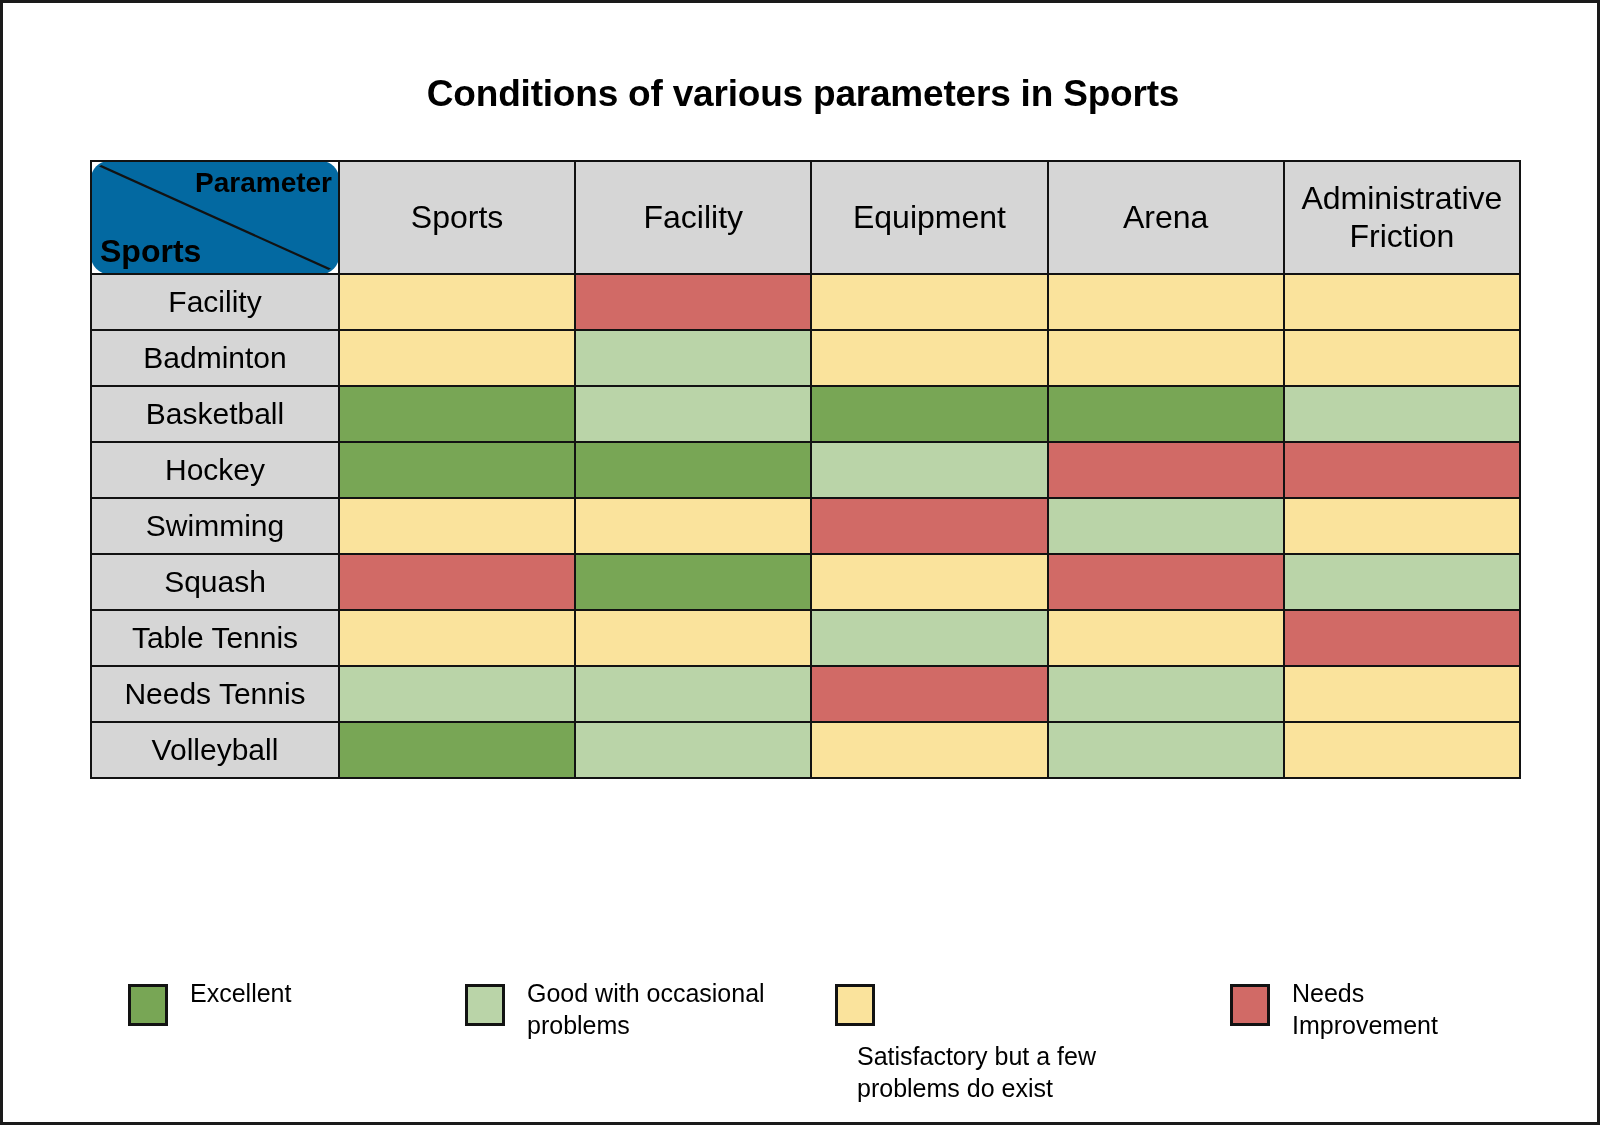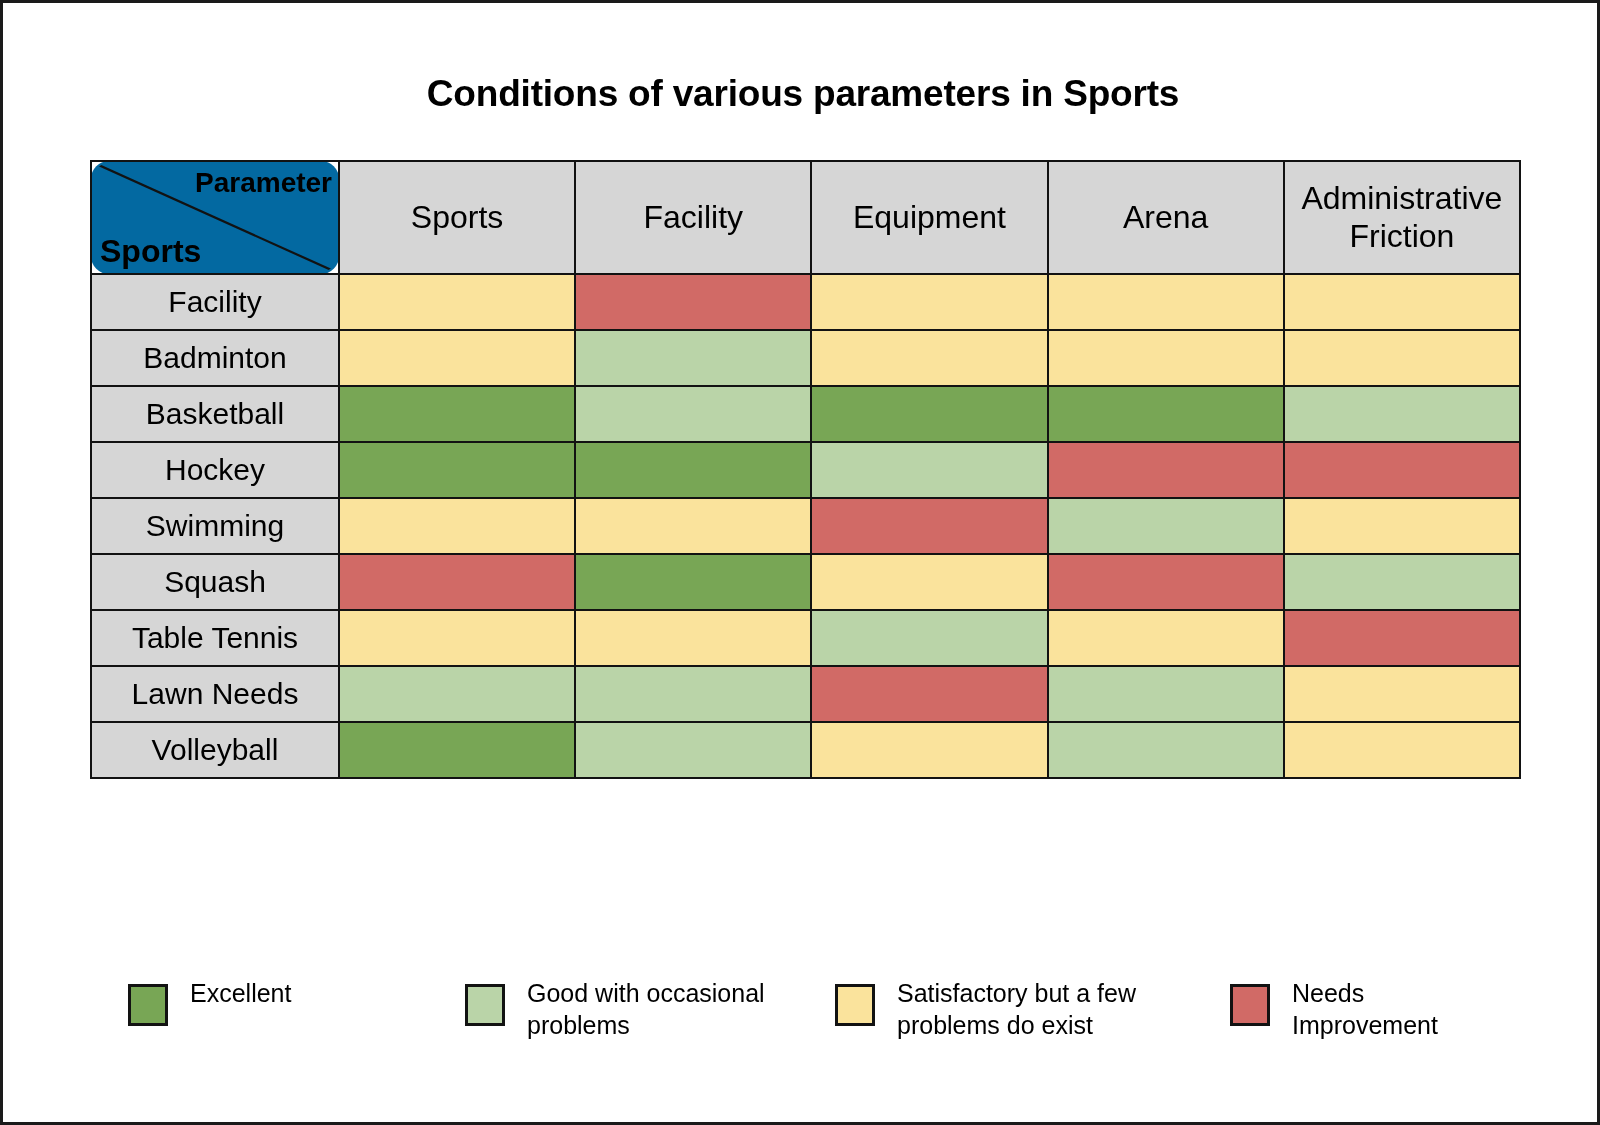--- a/index.html
+++ b/index.html
@@ -227,7 +227,7 @@
           <td class="data-cell" style="background: rgb(209, 106, 102);"></td>
         </tr>
         <tr>
-          <th class="row-head">Lawn Needs</th>
+          <th class="row-head">Needs Tennis</th>
           <td class="data-cell" style="background: rgb(186, 212, 168);"></td>
           <td class="data-cell" style="background: rgb(186, 212, 168);"></td>
           <td class="data-cell" style="background: rgb(209, 106, 102);"></td>

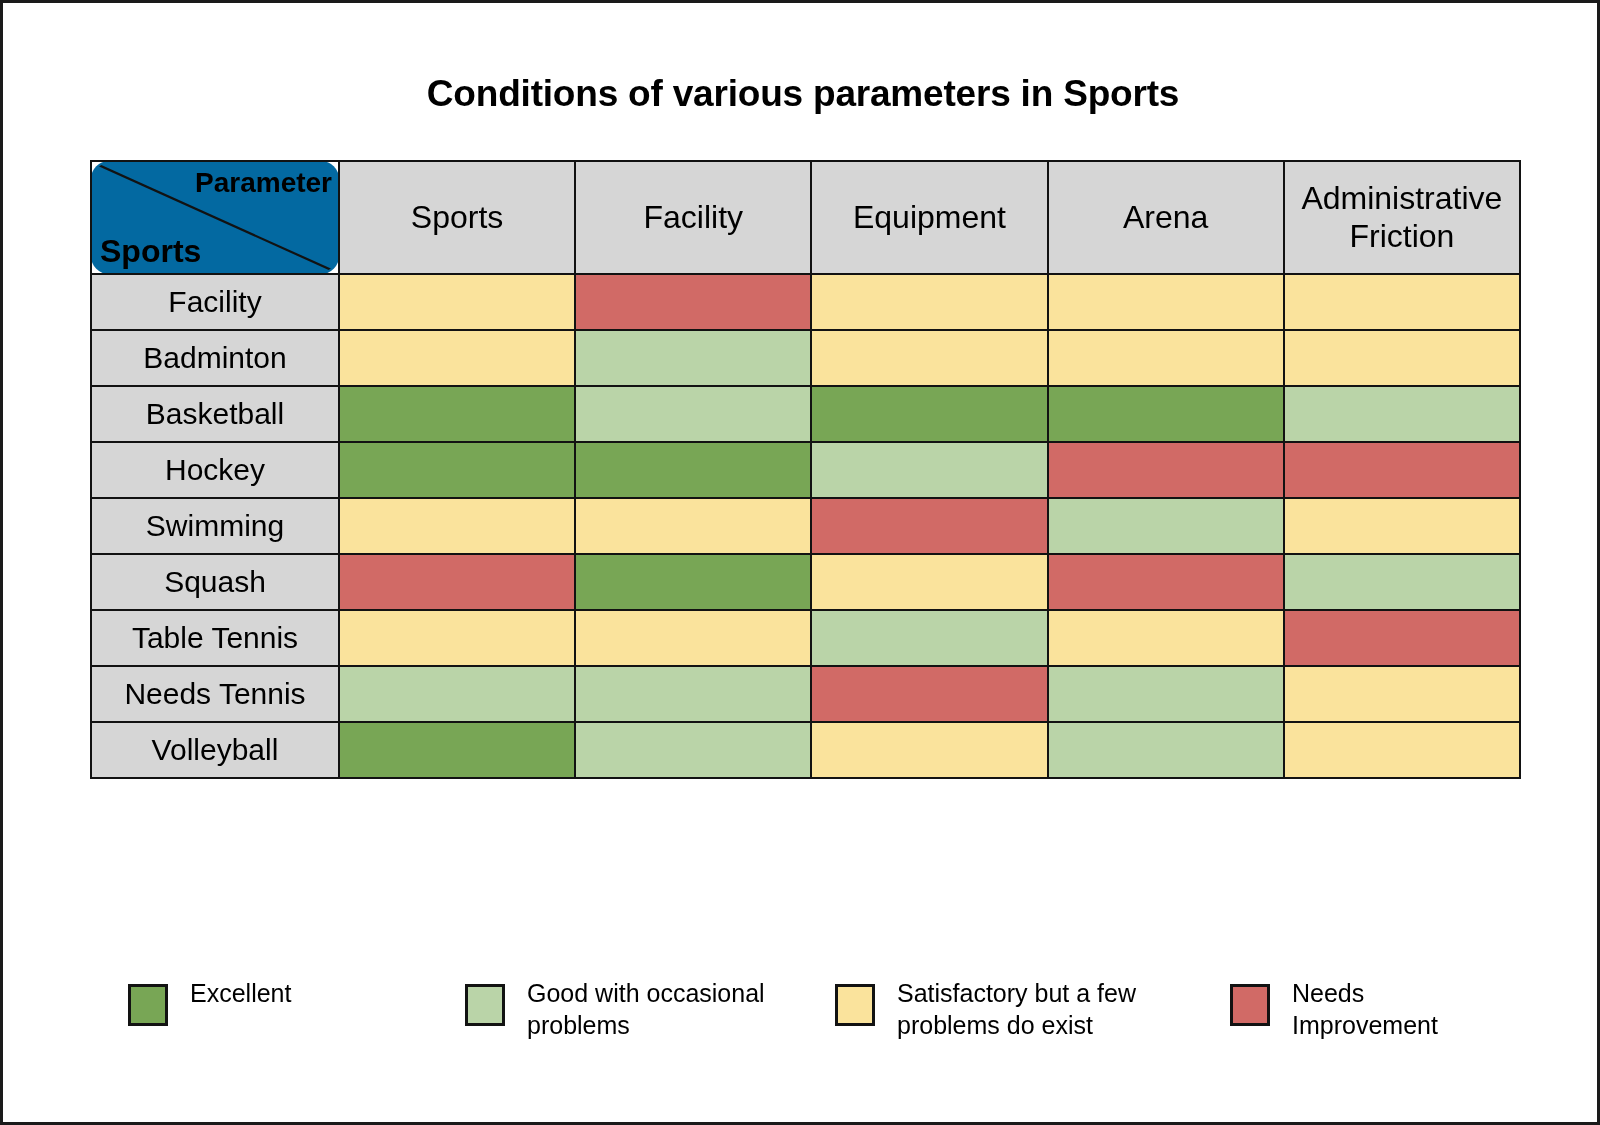--- a/index.html
+++ b/index.html
@@ -255,7 +255,7 @@
         <span class="legend-label">Good with occasional
 problems</span>
       </div>
-      <div class="legend-item" style="left: 745px; width: 360px;">
+      <div class="legend-item" style="left: 745px; width: 360px; flex-direction: column;">
         <span class="legend-swatch" style="background: rgb(250, 227, 156);"></span>
         <span class="legend-label">Satisfactory but a few
 problems do exist</span>

